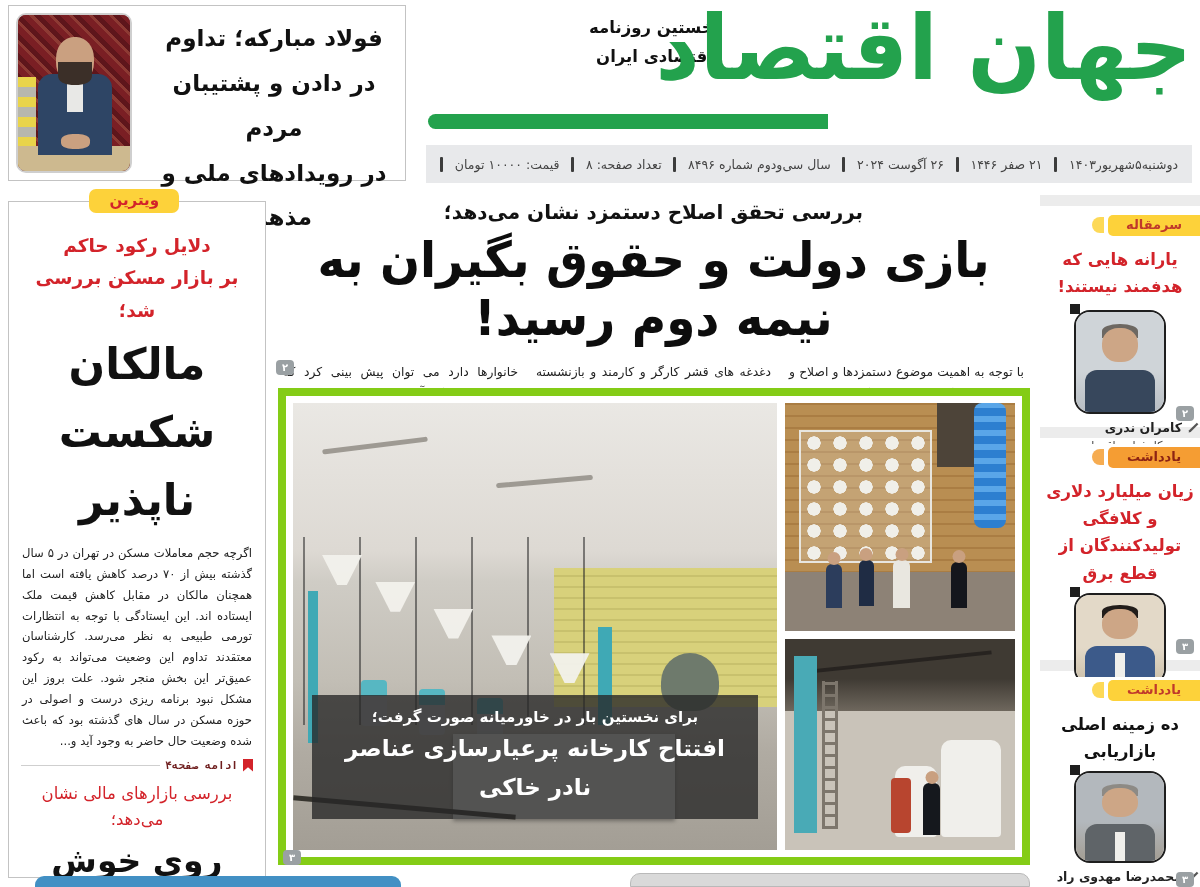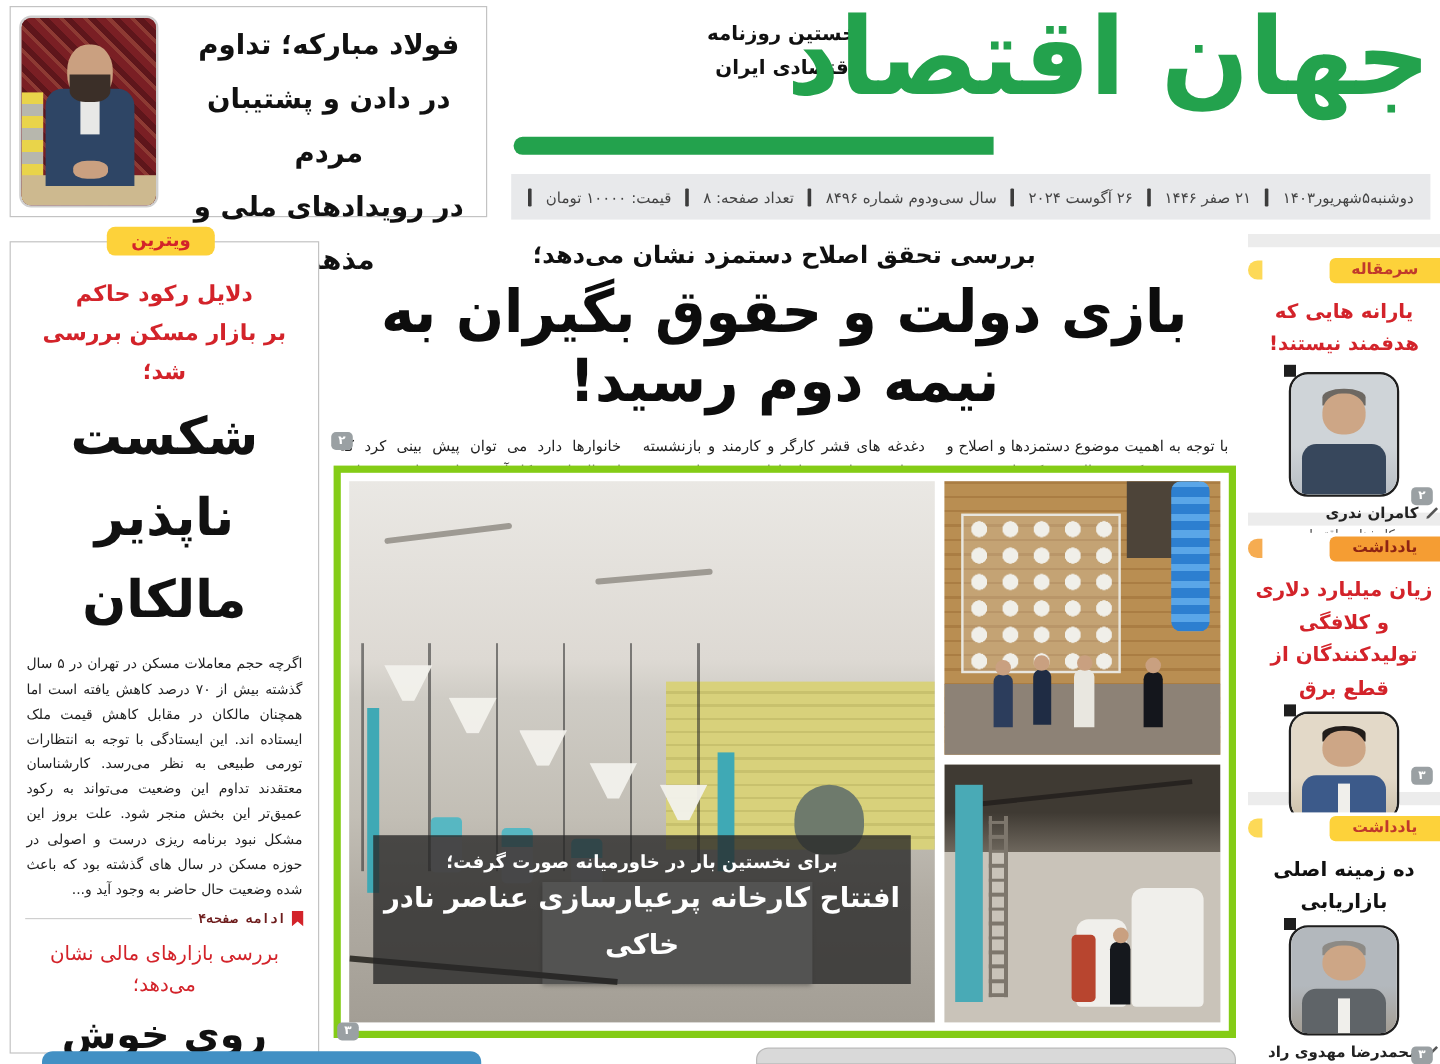--- a/index.html
+++ b/index.html
@@ -123,7 +123,7 @@
   .sidebar { position:absolute; left:1040px; top:195px; width:160px; height:685px; }
   .sb-divider { height:11px; background:#ececec; }
   .sb-section { position:relative; background:#fff; text-align:center; }
-  .tabrow { display:flex; align-items:center; justify-content:space-between; height:26px; margin-top:6px; }
+  .tabrow { display:flex; align-items:center; justify-content:flex-start; height:26px; margin-top:6px; }
   .tab-pill { order:1; padding:2px 16px 4px; font-size:13px; font-weight:bold;
     border-radius:5px 0 0 5px; margin-right:0; margin-left:0; min-width:92px; }
   .tab-orn { order:2; width:12px; height:16px; border-radius:8px 0 0 8px; margin-right:4px; opacity:.85; }

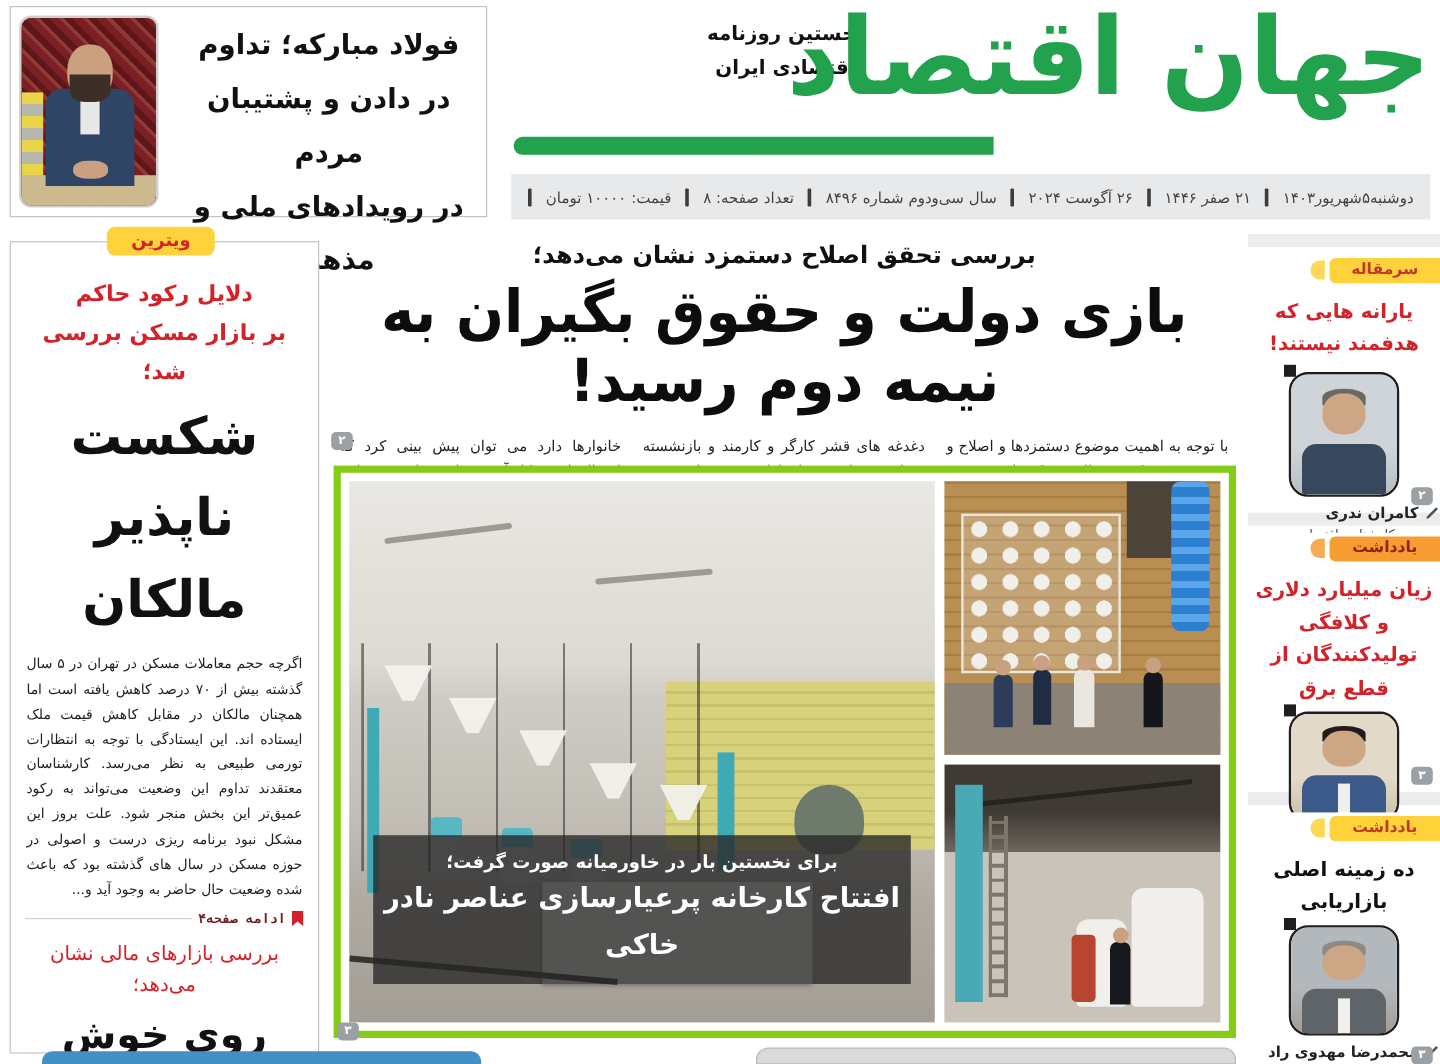--- a/index.html
+++ b/index.html
@@ -214,8 +214,8 @@
       <div>بر بازار مسکن بررسی شد؛</div>
     </div>
     <div class="lc-head-xl">
+      <div>مالکان</div>
       <div>شکست ناپذیر</div>
-      <div>مالکان</div>
     </div>
     <div class="lc-body">اگرچه حجم معاملات مسکن در تهران در ۵ سال گذشته بیش از ۷۰ درصد کاهش یافته است اما همچنان مالکان در مقابل کاهش قیمت ملک ایستاده اند. این ایستادگی با توجه به انتظارات تورمی طبیعی به نظر می‌رسد. کارشناسان معتقدند تداوم این وضعیت می‌تواند به رکود عمیق‌تر این بخش منجر شود. علت بروز این مشکل نبود برنامه ریزی درست و اصولی در حوزه مسکن در سال های گذشته بود که باعث شده وضعیت حال حاضر به وجود آید و...</div>
     <div class="cont-row">

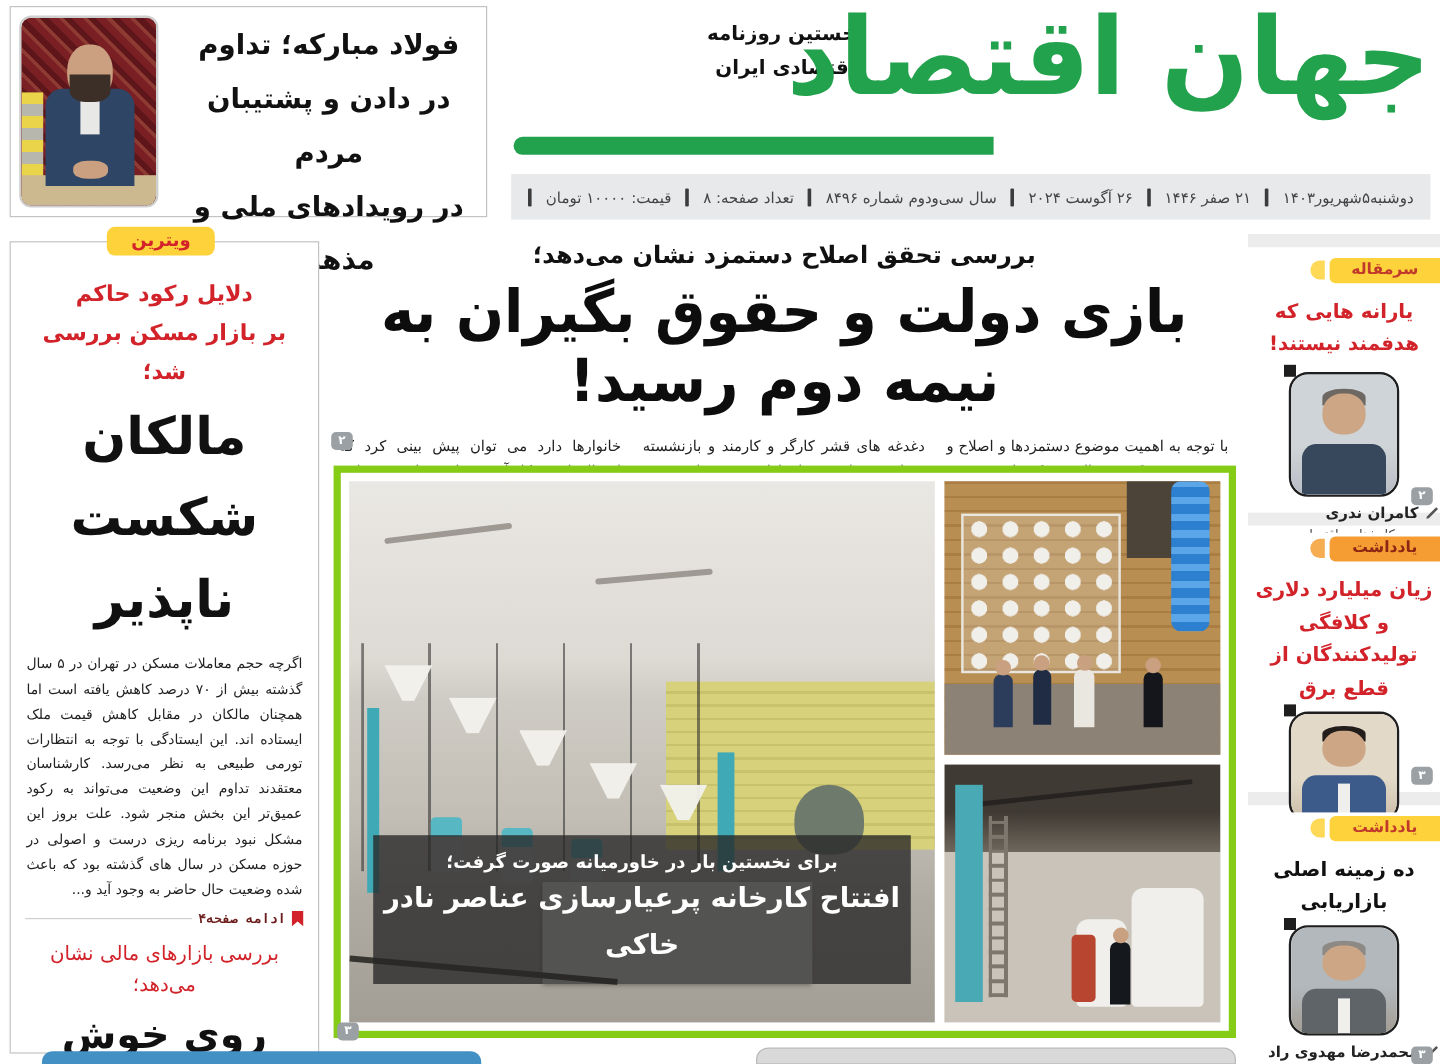--- a/index.html
+++ b/index.html
@@ -73,7 +73,7 @@
 
   
   .photobox { position:absolute; left:278px; top:388px; width:752px; height:477px;
-    border:6px solid #84cc16; background:#fff; padding:7px; }
+    border:8px solid #84cc16; background:#fff; padding:7px; }
   .pb-inner { width:100%; height:100%; display:flex; gap:8px; direction:ltr; }
   .photo-main { flex:1; position:relative; overflow:hidden;
     background:linear-gradient(180deg,#eae8e4 0%,#ddd9d3 33%,#cfccc5 40%,#c2beb5 62%,#b0aba2 78%,#a39e95 100%); }

